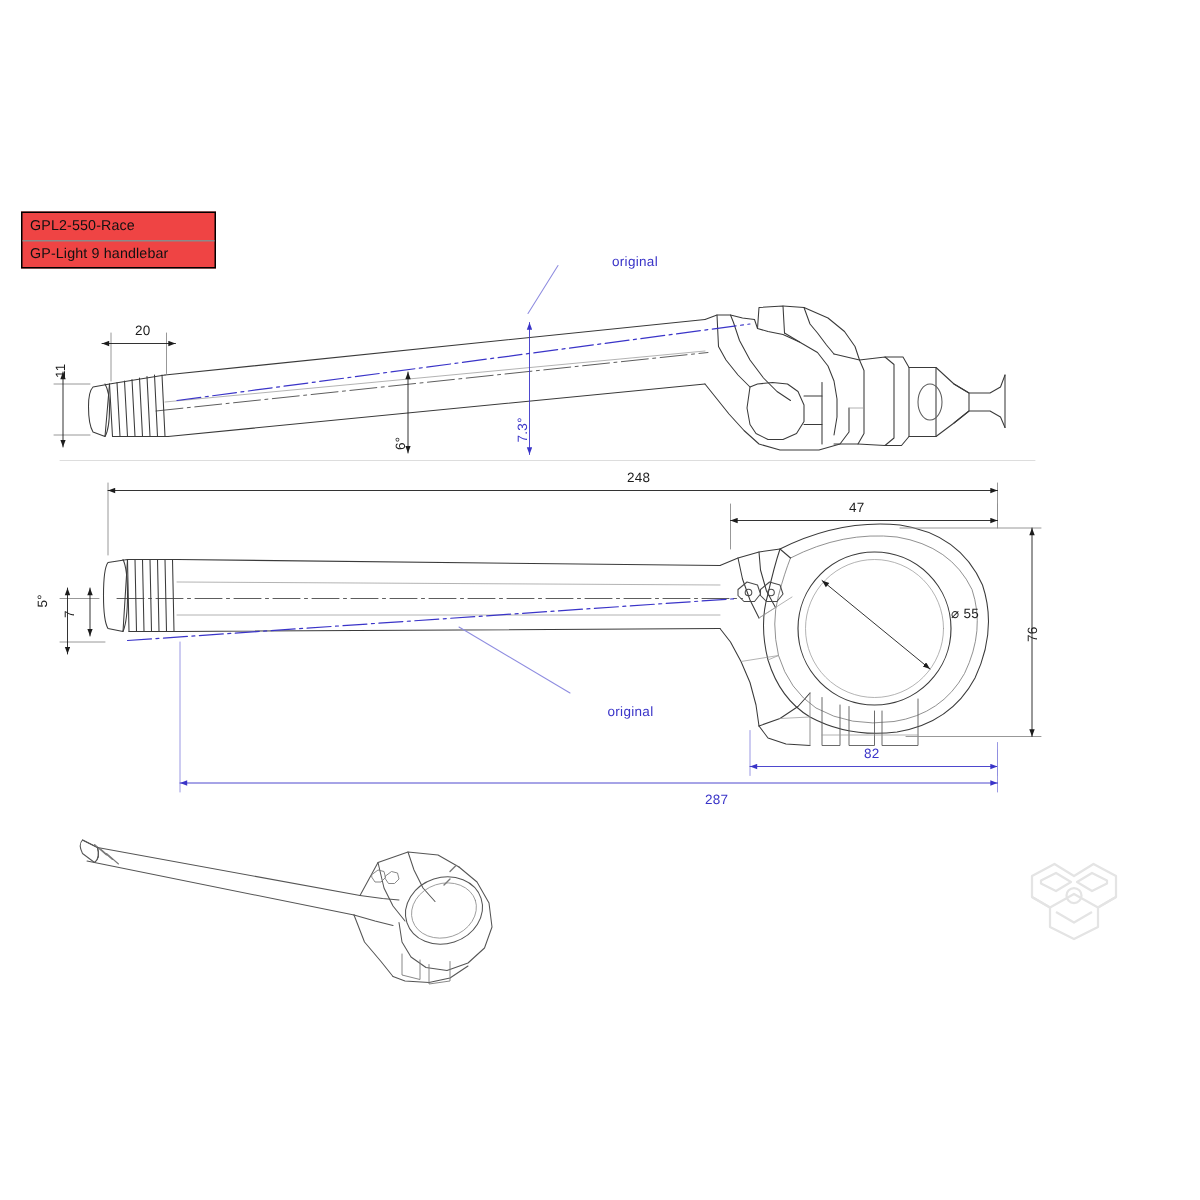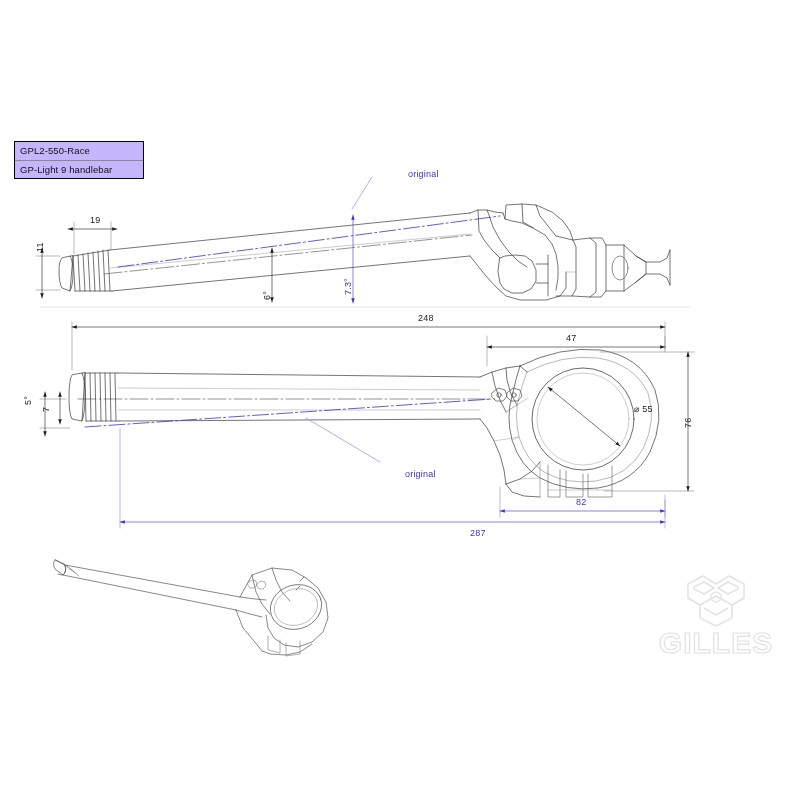--- a/index.html
+++ b/index.html
@@ -16,7 +16,7 @@
     position:absolute;left:14px;top:141px;
     width:128px;
     border:1.6px solid #000;
-    background:#c4b5fd;
+    background:#ef4444;
     z-index:40;
   }
   .title-block .tb-row{

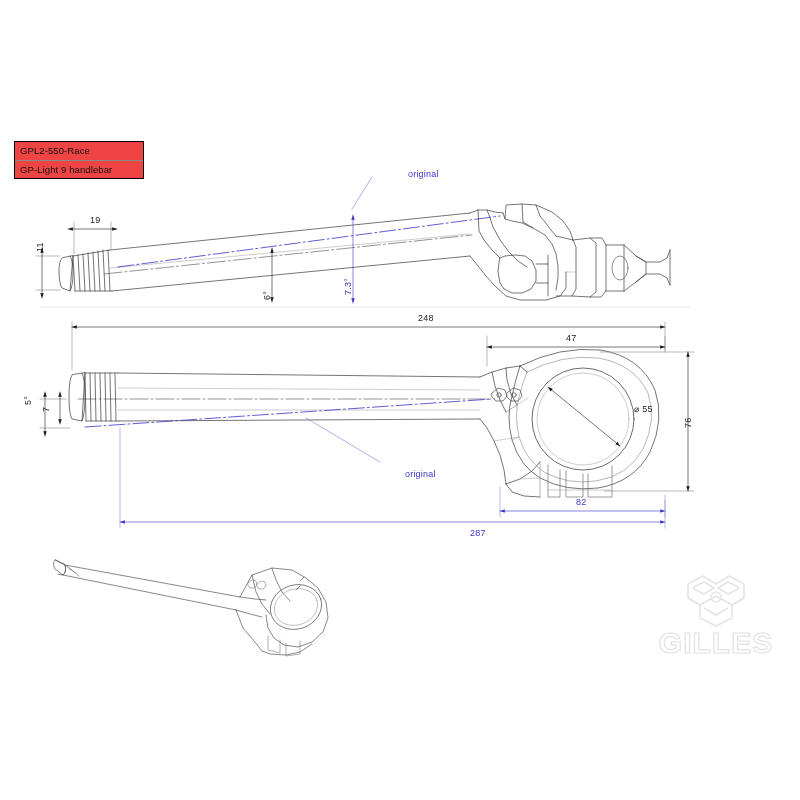--- a/index.html
+++ b/index.html
@@ -317,7 +317,7 @@
     </g>
   </svg>
 
-  <div class="dim" style="left:90px;top:216px;">19</div>
+  <div class="dim" style="left:90px;top:216px;">20</div>
 
   <div class="dim rot90" style="left:36px;top:252px;">11</div>
 

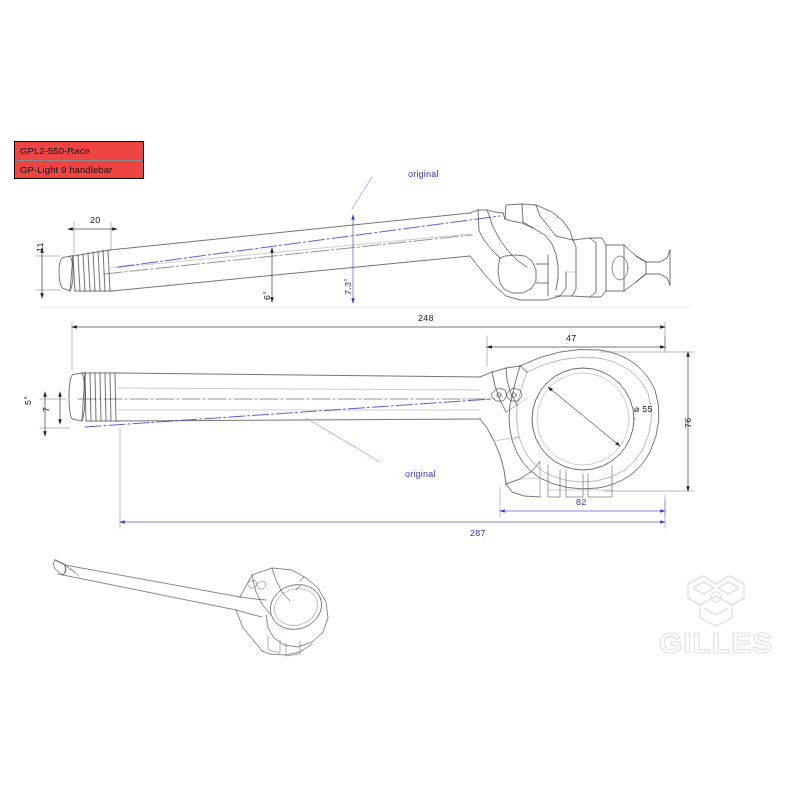--- a/index.html
+++ b/index.html
@@ -356,7 +356,6 @@
         <circle cx="58" cy="23" r="5"></circle>
       </g>
     </svg>
-    <div class="wordmark">GILLES</div>
   </div>
 
 </div>

